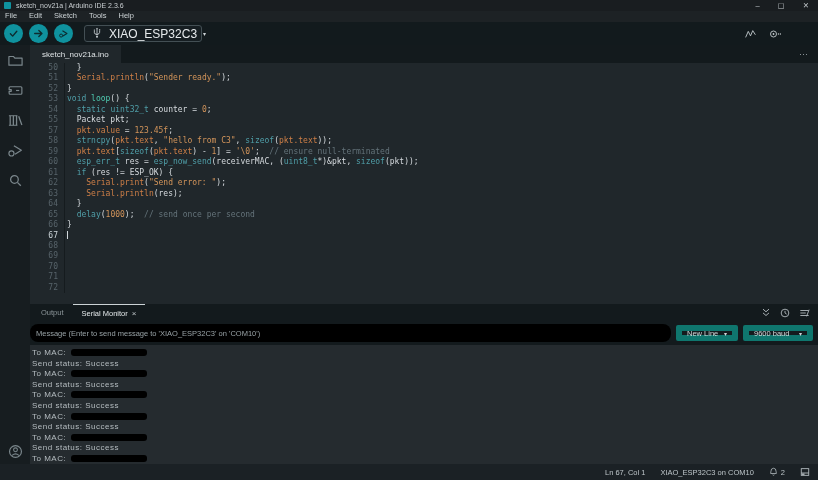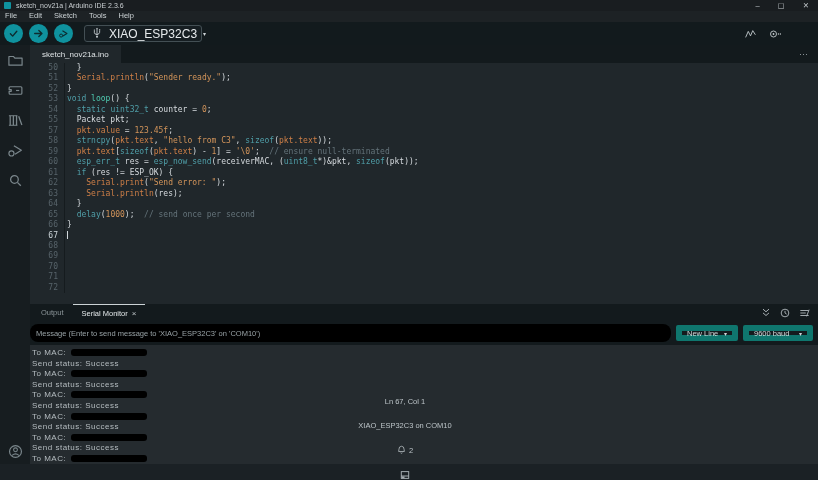--- a/index.html
+++ b/index.html
@@ -71,7 +71,7 @@
   
   .statusbar{position:absolute;left:0;bottom:0;width:818px;height:16px;background:#1b2125;
              display:flex;align-items:center;justify-content:flex-end;gap:15px;
-             padding-right:8px;font-size:7.5px;color:#bcc4c8;box-sizing:border-box;flex-direction:column;}
+             padding-right:8px;font-size:7.5px;color:#bcc4c8;box-sizing:border-box;}
   .sb-group{display:flex;align-items:center;gap:3px;}
   svg{display:block;}
 </style>

